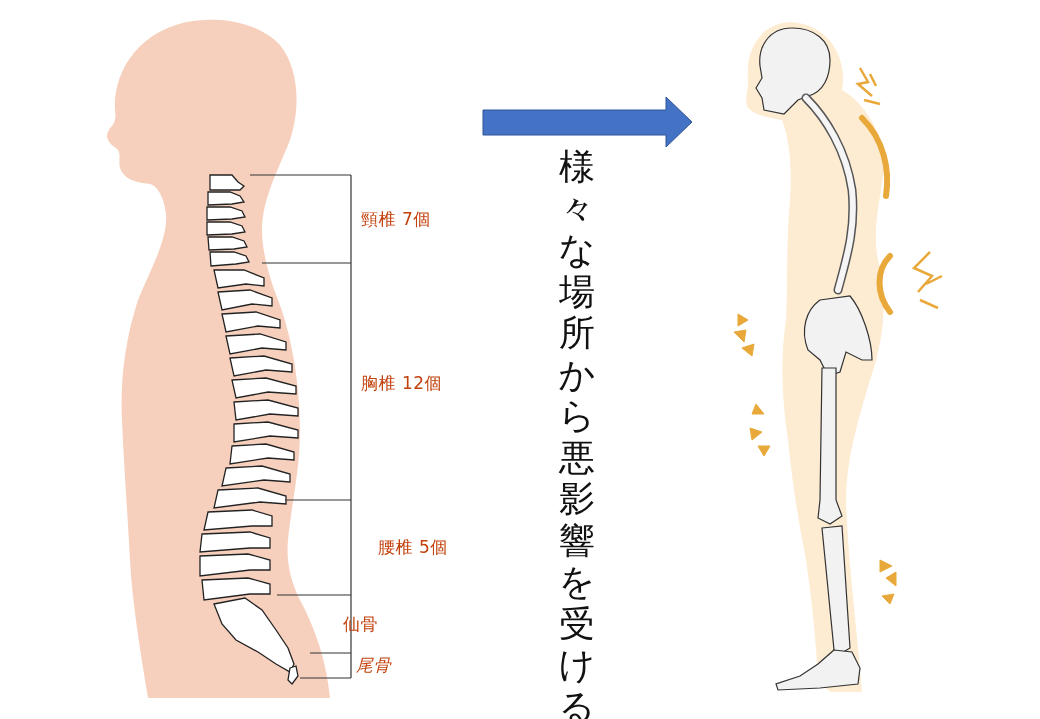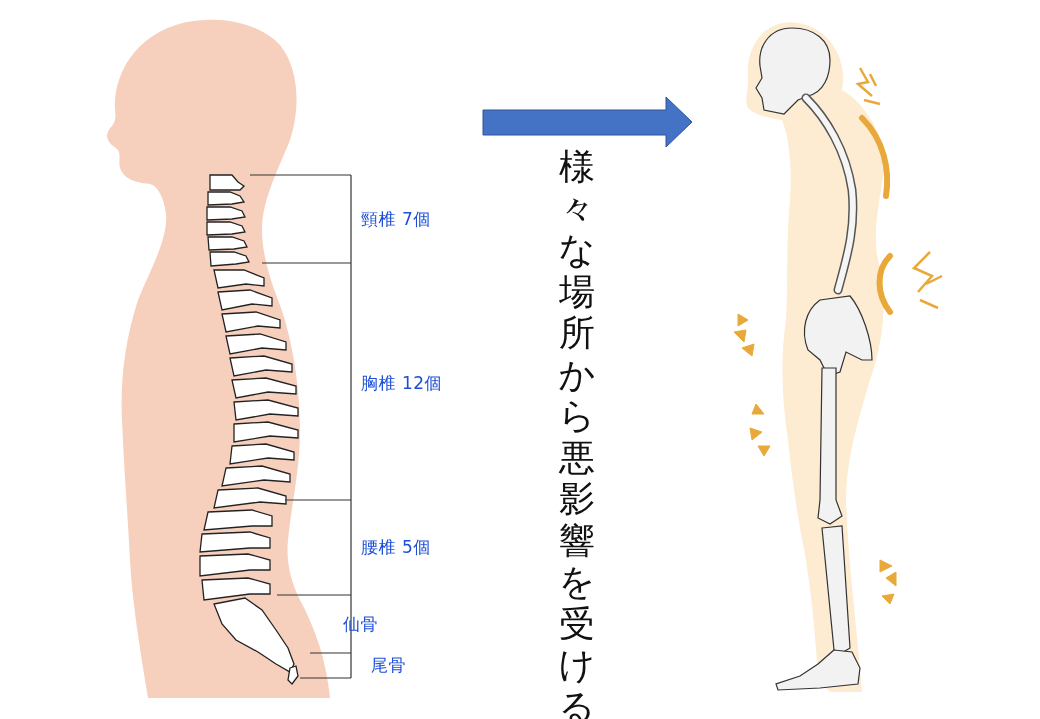--- a/index.html
+++ b/index.html
@@ -6,7 +6,7 @@
   body { width: 1040px; height: 719px; position: relative; overflow: hidden;
          font-family: "DejaVu Sans", "Liberation Sans", sans-serif; }
   .canvas { position: absolute; left: 0; top: 0; width: 1040px; height: 719px; }
-  .label { position: absolute; font-size: 17px; color: #1d4ed8; white-space: nowrap; letter-spacing: 0.5px; }
+  .label { position: absolute; font-size: 17px; color: #c2410c; white-space: nowrap; letter-spacing: 0.5px; }
   .vtext { position: absolute; left: 552px; top: 146px; width: 50px;
            font-size: 36px; line-height: 41.5px; color: #111; text-align: center; }
   .vtext span { display: block; }

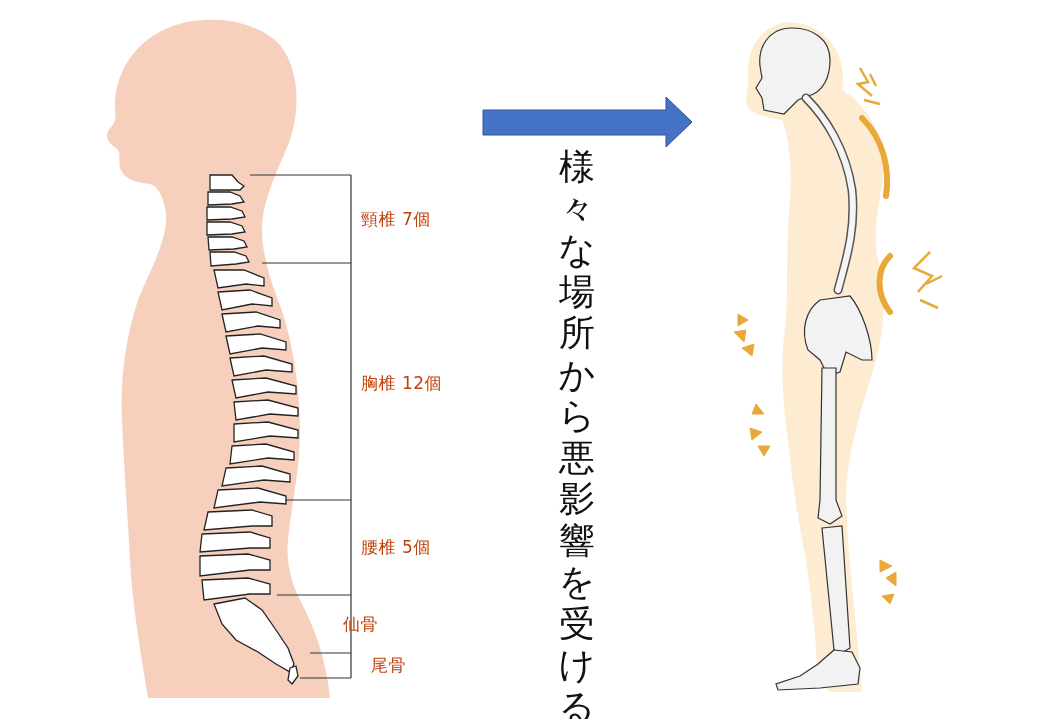--- a/index.html
+++ b/index.html
@@ -110,7 +110,7 @@
 
   <div class="label" style="left:361px;top:208px;">頸椎  7個</div>
   <div class="label" style="left:361px;top:372px;text-align:center;">胸椎  12個</div>
-  <div class="label" style="left:361px;top:536px;">腰椎  5個</div>
+  <div class="label" style="left:378px;top:536px;">腰椎  5個</div>
   <div class="label" style="left:343px;top:613px;">仙骨</div>
   <div class="label" style="left:371px;top:654px;">尾骨</div>
 

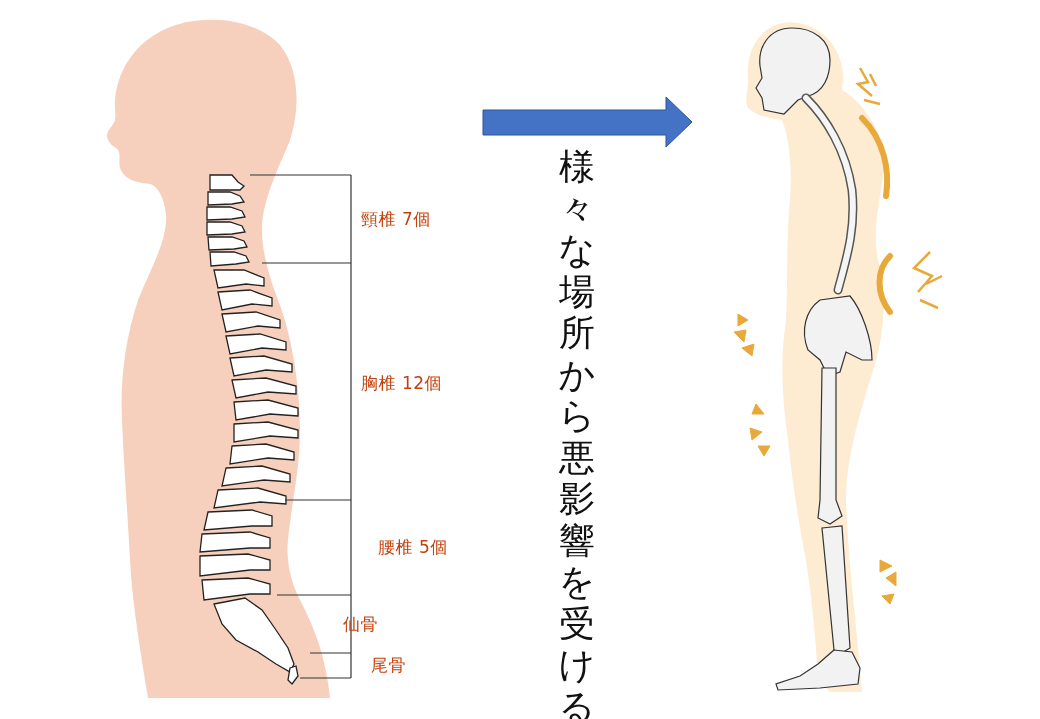--- a/index.html
+++ b/index.html
@@ -112,7 +112,7 @@
   <div class="label" style="left:361px;top:372px;text-align:center;">胸椎  12個</div>
   <div class="label" style="left:378px;top:536px;">腰椎  5個</div>
   <div class="label" style="left:343px;top:613px;">仙骨</div>
-  <div class="label" style="left:371px;top:654px;">尾骨</div>
+  <div class="label" style="left:356px;top:654px;font-style:italic;">尾骨</div>
 
   <div class="vtext">
     <span>様</span>

